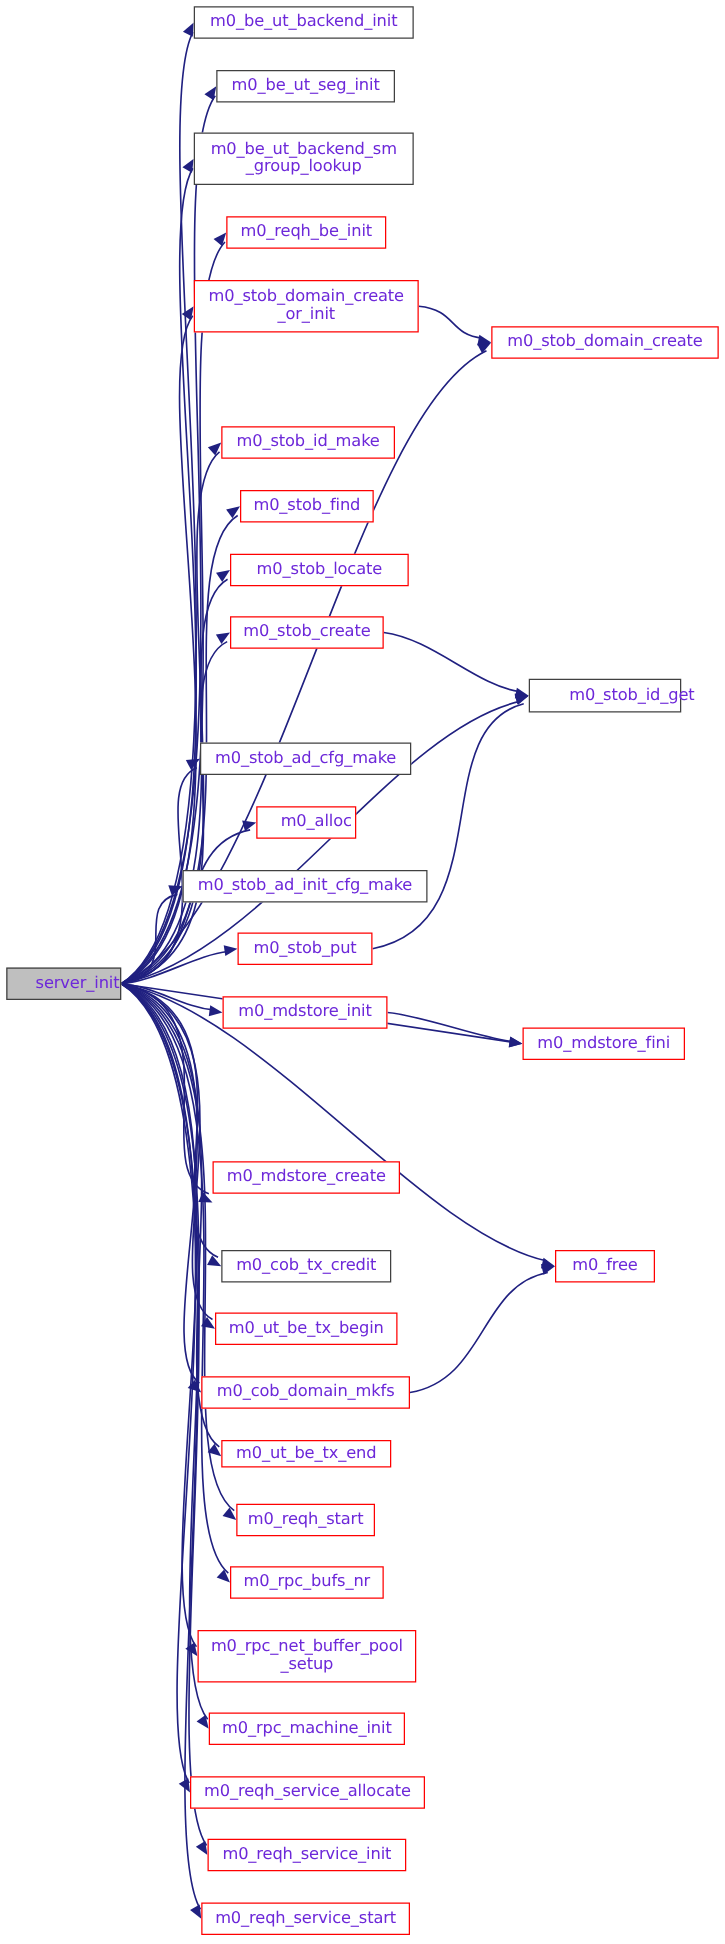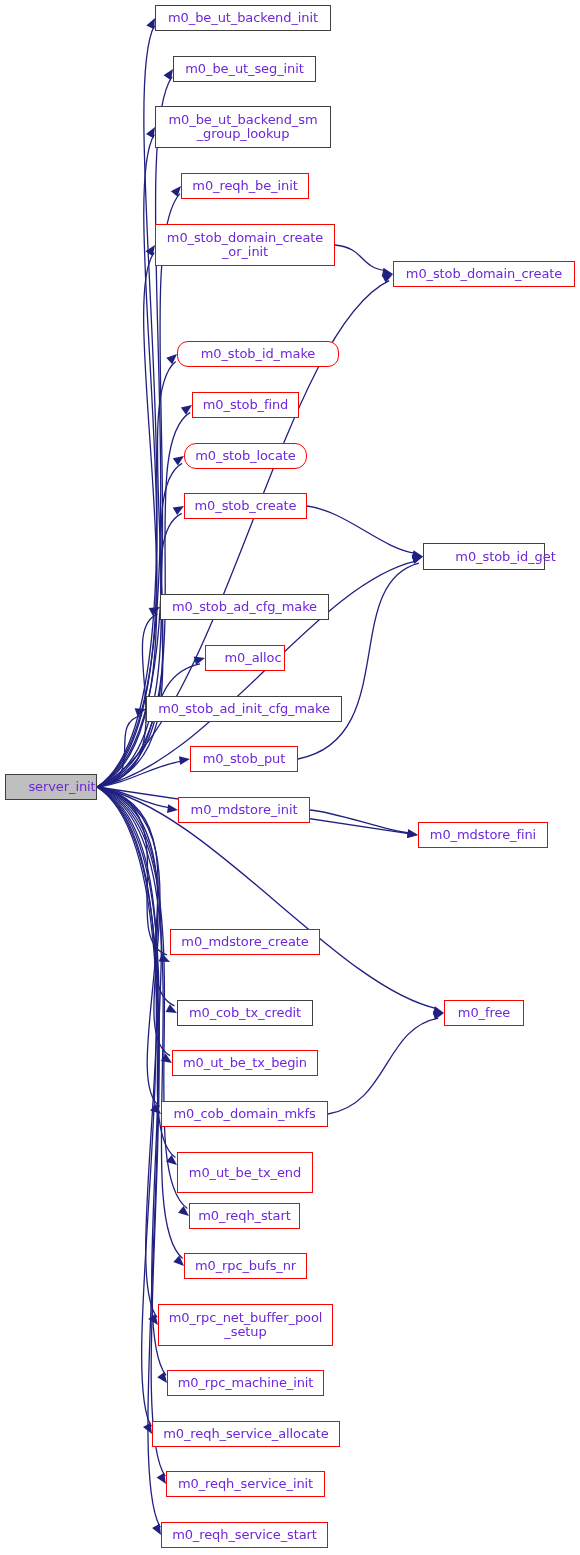--- a/index.html
+++ b/index.html
@@ -134,7 +134,7 @@
     <div class="node red" style="left: 155px; top: 224px; width: 180px; height: 42px;">m0_stob_domain_create
 _or_init</div>
     <div class="node red" style="left: 393px; top: 261px; width: 182px; height: 26px;">m0_stob_domain_create</div>
-    <div class="node red" style="left: 177px; top: 341px; width: 162px; height: 26px; border-radius: 11px;">m0_stob_id_make</div>
+    <div class="node red" style="left: 177px; top: 341px; width: 139px; height: 26px;">m0_stob_id_make</div>
     <div class="node red" style="left: 192px; top: 392px; width: 107px; height: 26px;">m0_stob_find</div>
     <div class="node red" style="left: 184px; top: 443px; width: 123px; height: 26px; border-radius: 12px;">m0_stob_locate</div>
     <div class="node red" style="left: 184px; top: 493px; width: 123px; height: 26px;">m0_stob_create</div>

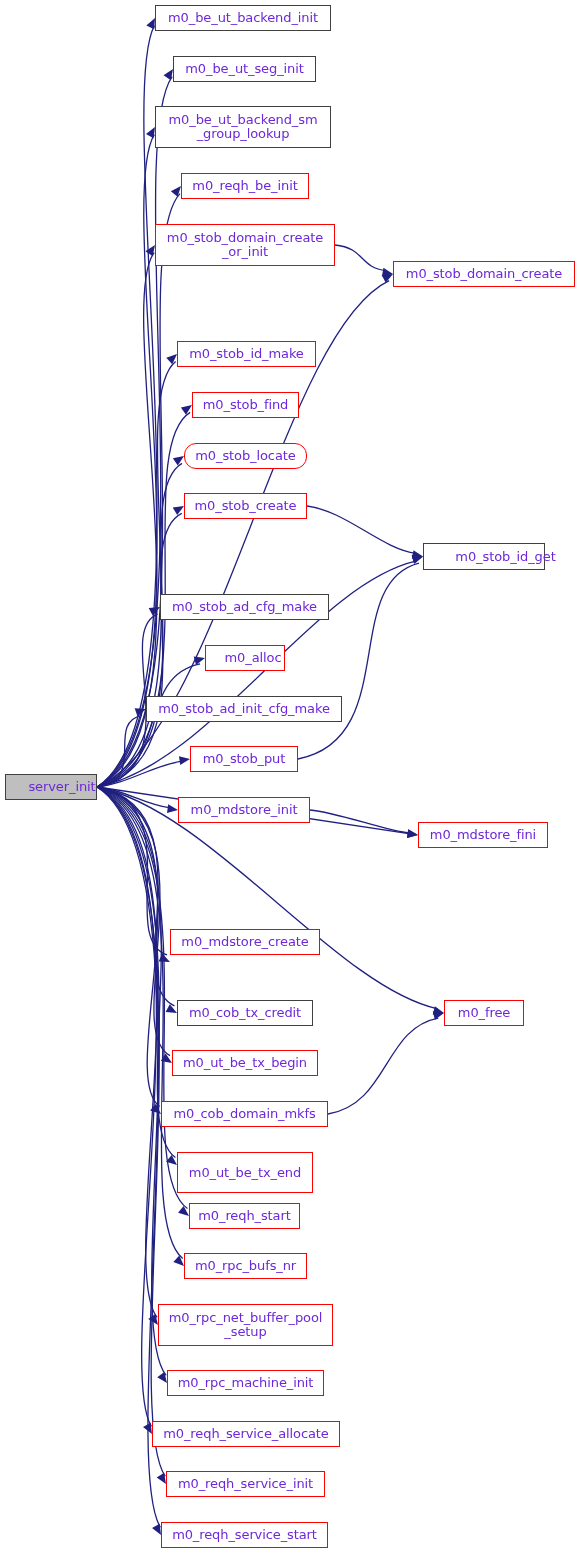--- a/index.html
+++ b/index.html
@@ -136,7 +136,7 @@
     <div class="node red" style="left: 393px; top: 261px; width: 182px; height: 26px;">m0_stob_domain_create</div>
     <div class="node red" style="left: 177px; top: 341px; width: 139px; height: 26px;">m0_stob_id_make</div>
     <div class="node red" style="left: 192px; top: 392px; width: 107px; height: 26px;">m0_stob_find</div>
-    <div class="node red" style="left: 184px; top: 443px; width: 123px; height: 26px; border-radius: 12px;">m0_stob_locate</div>
+    <div class="node red" style="left: 184px; top: 443px; width: 143px; height: 26px;">m0_stob_locate</div>
     <div class="node red" style="left: 184px; top: 493px; width: 123px; height: 26px;">m0_stob_create</div>
     <div class="node black" style="left: 423px; top: 543px; width: 122px; height: 27px; padding-left: 43px;">m0_stob_id_get</div>
     <div class="node black" style="left: 160px; top: 594px; width: 169px; height: 26px;">m0_stob_ad_cfg_make</div>

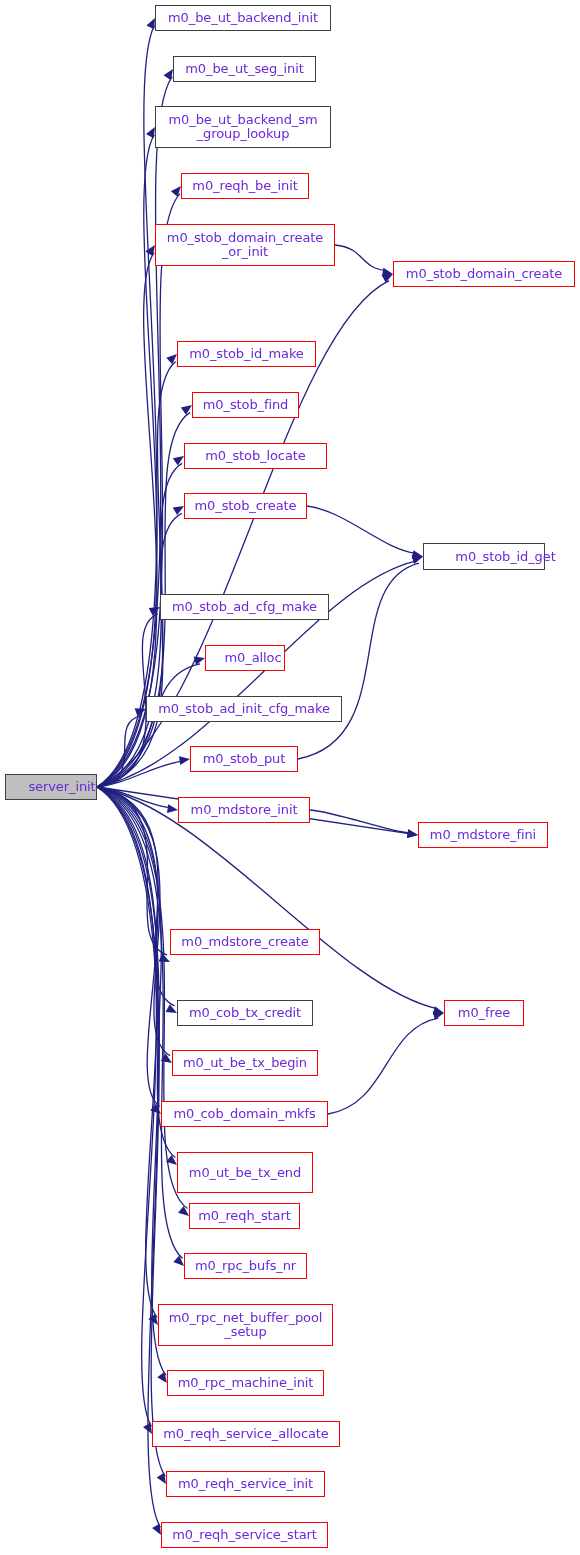--- a/index.html
+++ b/index.html
@@ -150,7 +150,7 @@
     <div class="node red" style="left: 444px; top: 1000px; width: 80px; height: 26px;">m0_free</div>
     <div class="node red" style="left: 172px; top: 1050px; width: 146px; height: 26px;">m0_ut_be_tx_begin</div>
     <div class="node red" style="left: 161px; top: 1101px; width: 167px; height: 26px;">m0_cob_domain_mkfs</div>
-    <div class="node red" style="left: 177px; top: 1152px; width: 136px; height: 41px;">m0_ut_be_tx_end</div>
+    <div class="node red" style="left: 177px; top: 1152px; width: 136px; height: 22px;">m0_ut_be_tx_end</div>
     <div class="node red" style="left: 189px; top: 1203px; width: 111px; height: 26px; text-align: right;">m0_reqh_start</div>
     <div class="node red" style="left: 184px; top: 1253px; width: 123px; height: 26px;">m0_rpc_bufs_nr</div>
     <div class="node red" style="left: 158px; top: 1304px; width: 175px; height: 42px;">m0_rpc_net_buffer_pool

